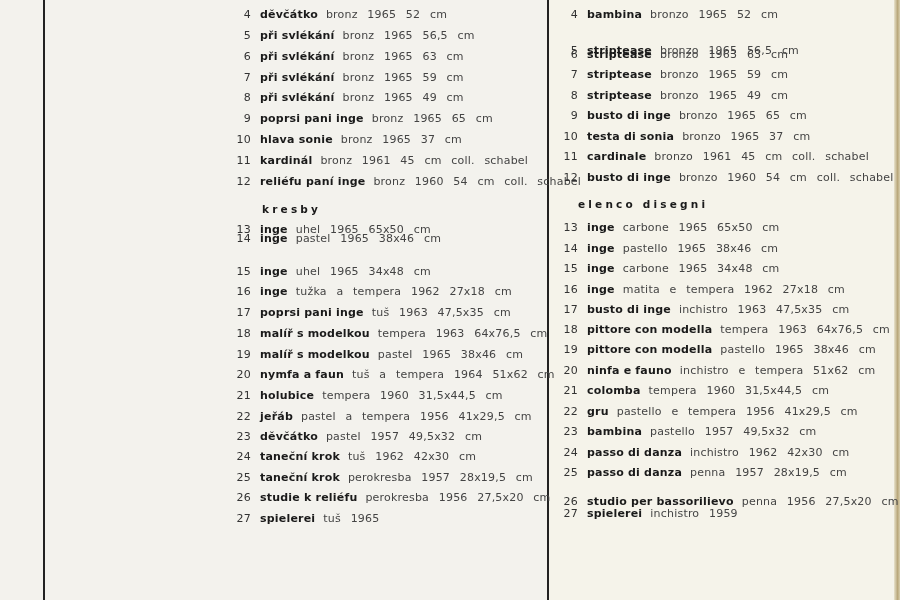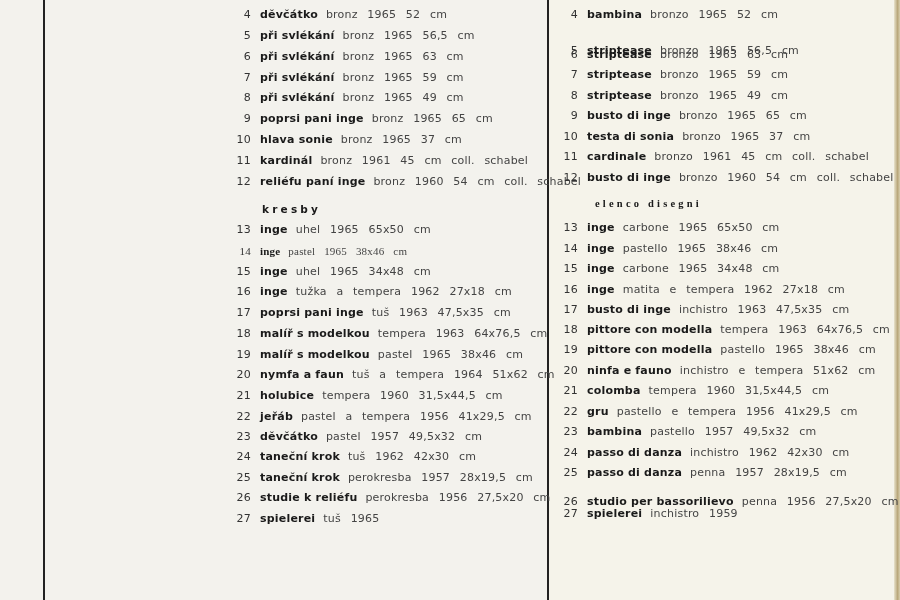--- a/index.html
+++ b/index.html
@@ -81,7 +81,7 @@
     <div class="entry" style="top: 130px;"><span class="num">10</span><span class="title">testa di sonia</span><span class="meta">bronzo 1965 37 cm</span></div>
     <div class="entry" style="top: 150px;"><span class="num">11</span><span class="title">cardinale</span><span class="meta">bronzo 1961 45 cm coll. schabel</span></div>
     <div class="entry" style="top: 171px;"><span class="num">12</span><span class="title">busto di inge</span><span class="meta">bronzo 1960 54 cm coll. schabel</span></div>
-    <div class="heading" style="top: 198px; left: 39px; font-family: Liberation Serif, serif;">elenco disegni</div>
+    <div class="heading" style="top: 198px; left: 22px;">elenco disegni</div>
     <div class="entry" style="top: 221px;"><span class="num">13</span><span class="title">inge</span><span class="meta">carbone 1965 65x50 cm</span></div>
     <div class="entry" style="top: 242px;"><span class="num">14</span><span class="title">inge</span><span class="meta">pastello 1965 38x46 cm</span></div>
     <div class="entry" style="top: 262px;"><span class="num">15</span><span class="title">inge</span><span class="meta">carbone 1965 34x48 cm</span></div>

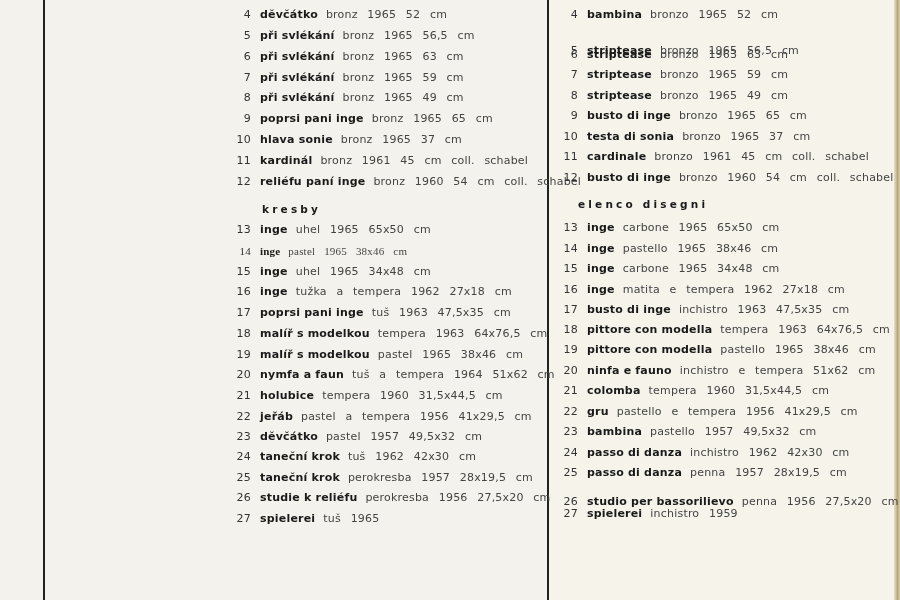--- a/index.html
+++ b/index.html
@@ -56,7 +56,7 @@
     <div class="entry" style="top: 175px;"><span class="num">12</span><span class="title">reliéfu paní inge</span><span class="meta">bronz 1960 54 cm coll. schabel</span></div>
     <div class="heading" style="top: 203px; left: 33px;">kresby</div>
     <div class="entry" style="top: 223px;"><span class="num">13</span><span class="title">inge</span><span class="meta">uhel 1965 65x50 cm</span></div>
-    <div class="entry" style="top: 244px; font-family: Liberation Serif, serif;"><span class="num">14</span><span class="title">inge</span><span class="meta">pastel 1965 38x46 cm</span></div>
+    <div class="entry" style="top: 232px;"><span class="num">14</span><span class="title">inge</span><span class="meta">pastel 1965 38x46 cm</span></div>
     <div class="entry" style="top: 265px;"><span class="num">15</span><span class="title">inge</span><span class="meta">uhel 1965 34x48 cm</span></div>
     <div class="entry" style="top: 285px;"><span class="num">16</span><span class="title">inge</span><span class="meta">tužka a tempera 1962 27x18 cm</span></div>
     <div class="entry" style="top: 306px;"><span class="num">17</span><span class="title">poprsi pani inge</span><span class="meta">tuš 1963 47,5x35 cm</span></div>

